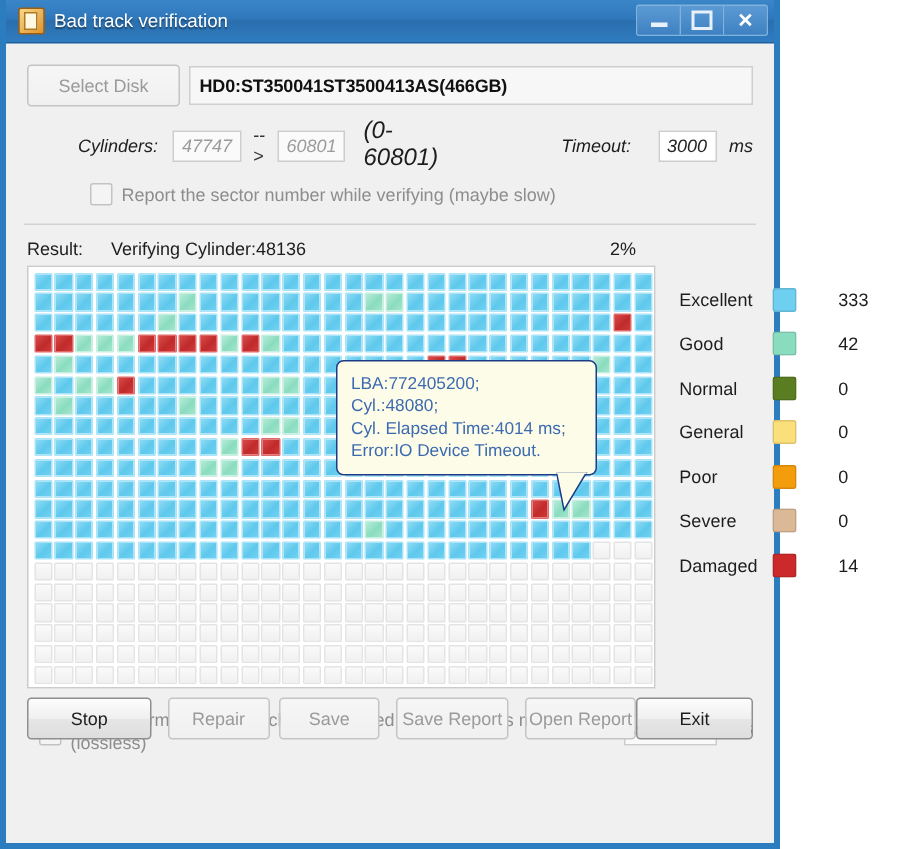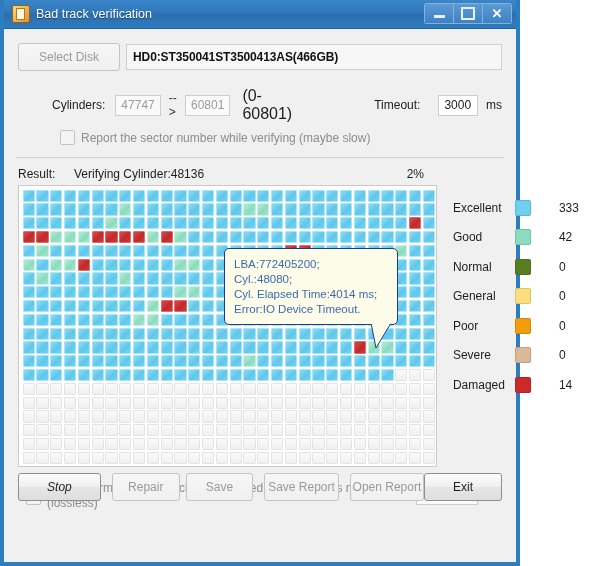--- a/index.html
+++ b/index.html
@@ -107,8 +107,8 @@
   
   #cyl-row {
     display: flex; align-items: center;
-    padding: 16px 14px 0 14px;
-    font-size: 12px; color: #1d1d1d;
+    padding: 8px 14px 0 14px;
+    font-size: 12px; color: #1d1d1d; font-style: italic;
   }
   #cyl-row .lbl { margin-left: 34px; }
   .textbox {

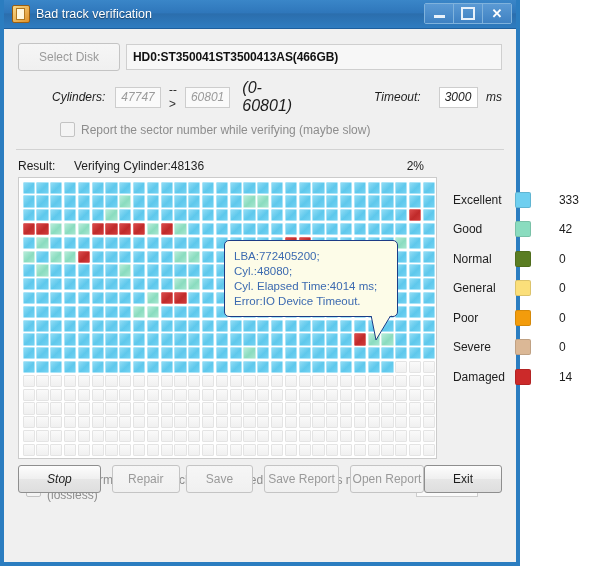--- a/index.html
+++ b/index.html
@@ -265,7 +265,7 @@
     padding: 0 14px;
   }
   #bottom-bar .btn { height: 26px; }
-  .btn-stop { width: 96px; border-color: #8e8e8e; font-weight: normal; font-style: italic; }
+  .btn-stop { width: 96px; border-color: #8e8e8e; font-weight: normal; }
   .btn-repair { width: 78px; margin-left: 11px; }
   .btn-save { width: 78px; margin-left: 6px; }
   .btn-savereport { width: 86px; margin-left: 11px; }

